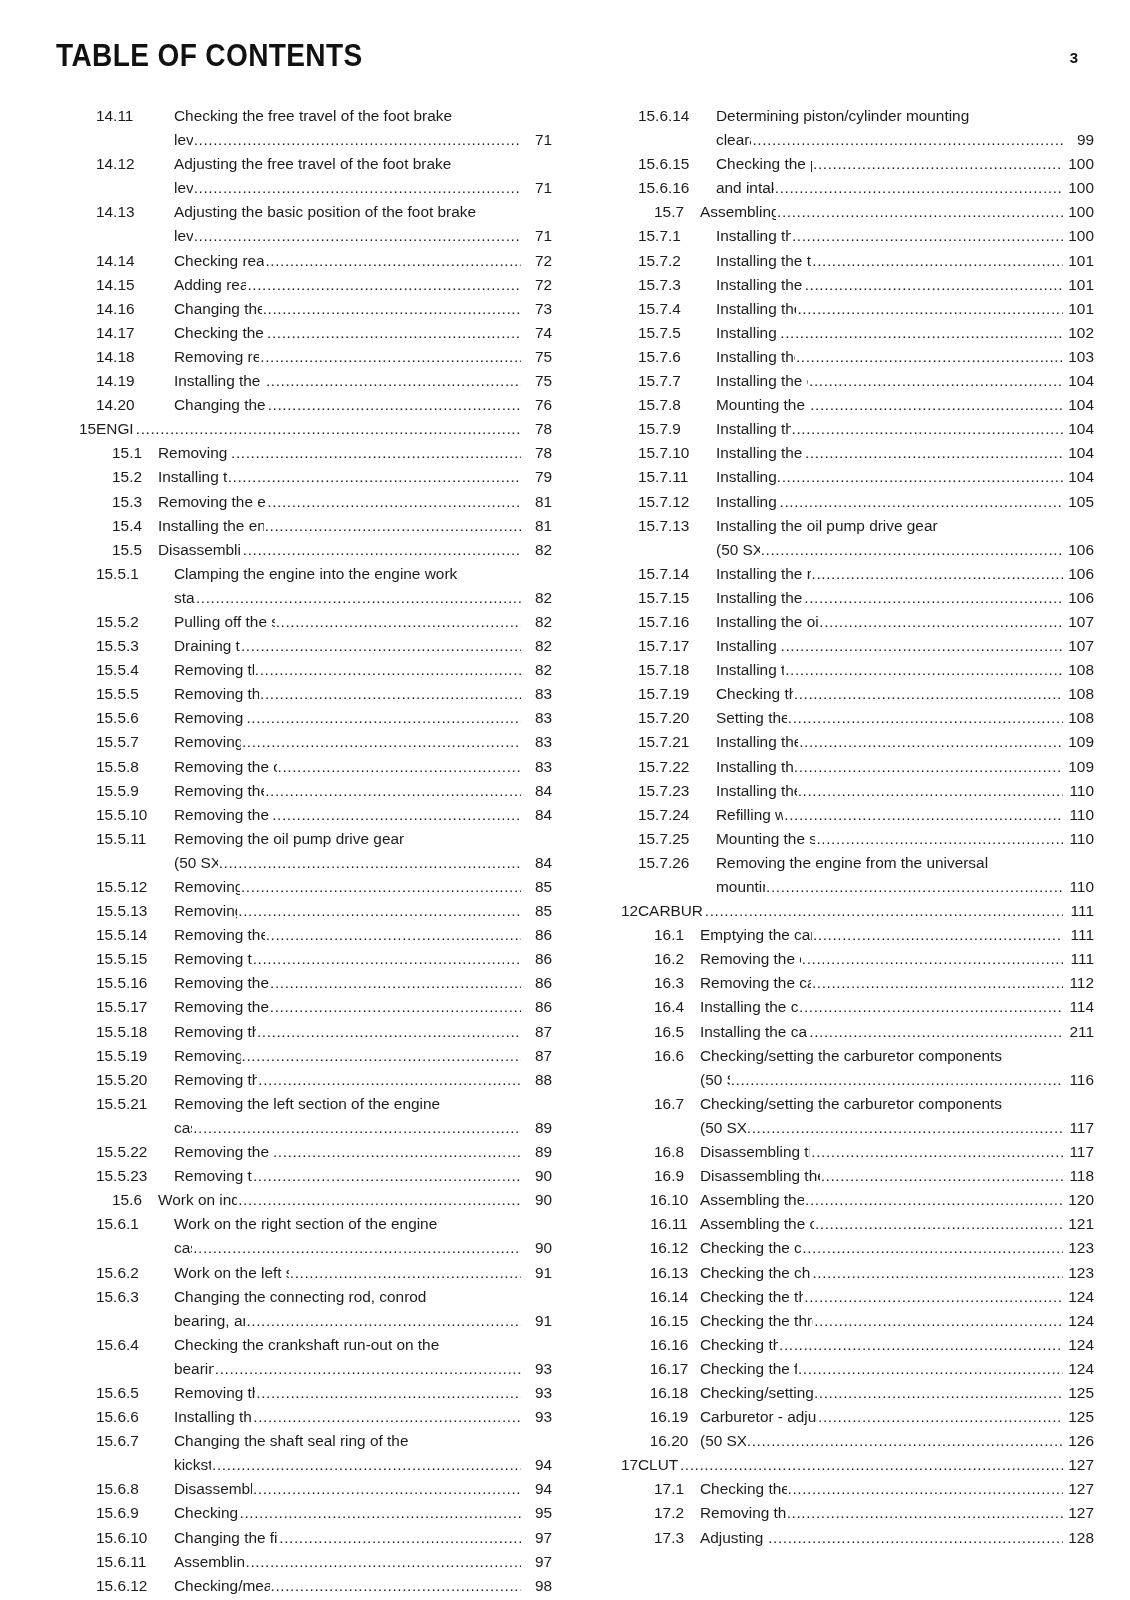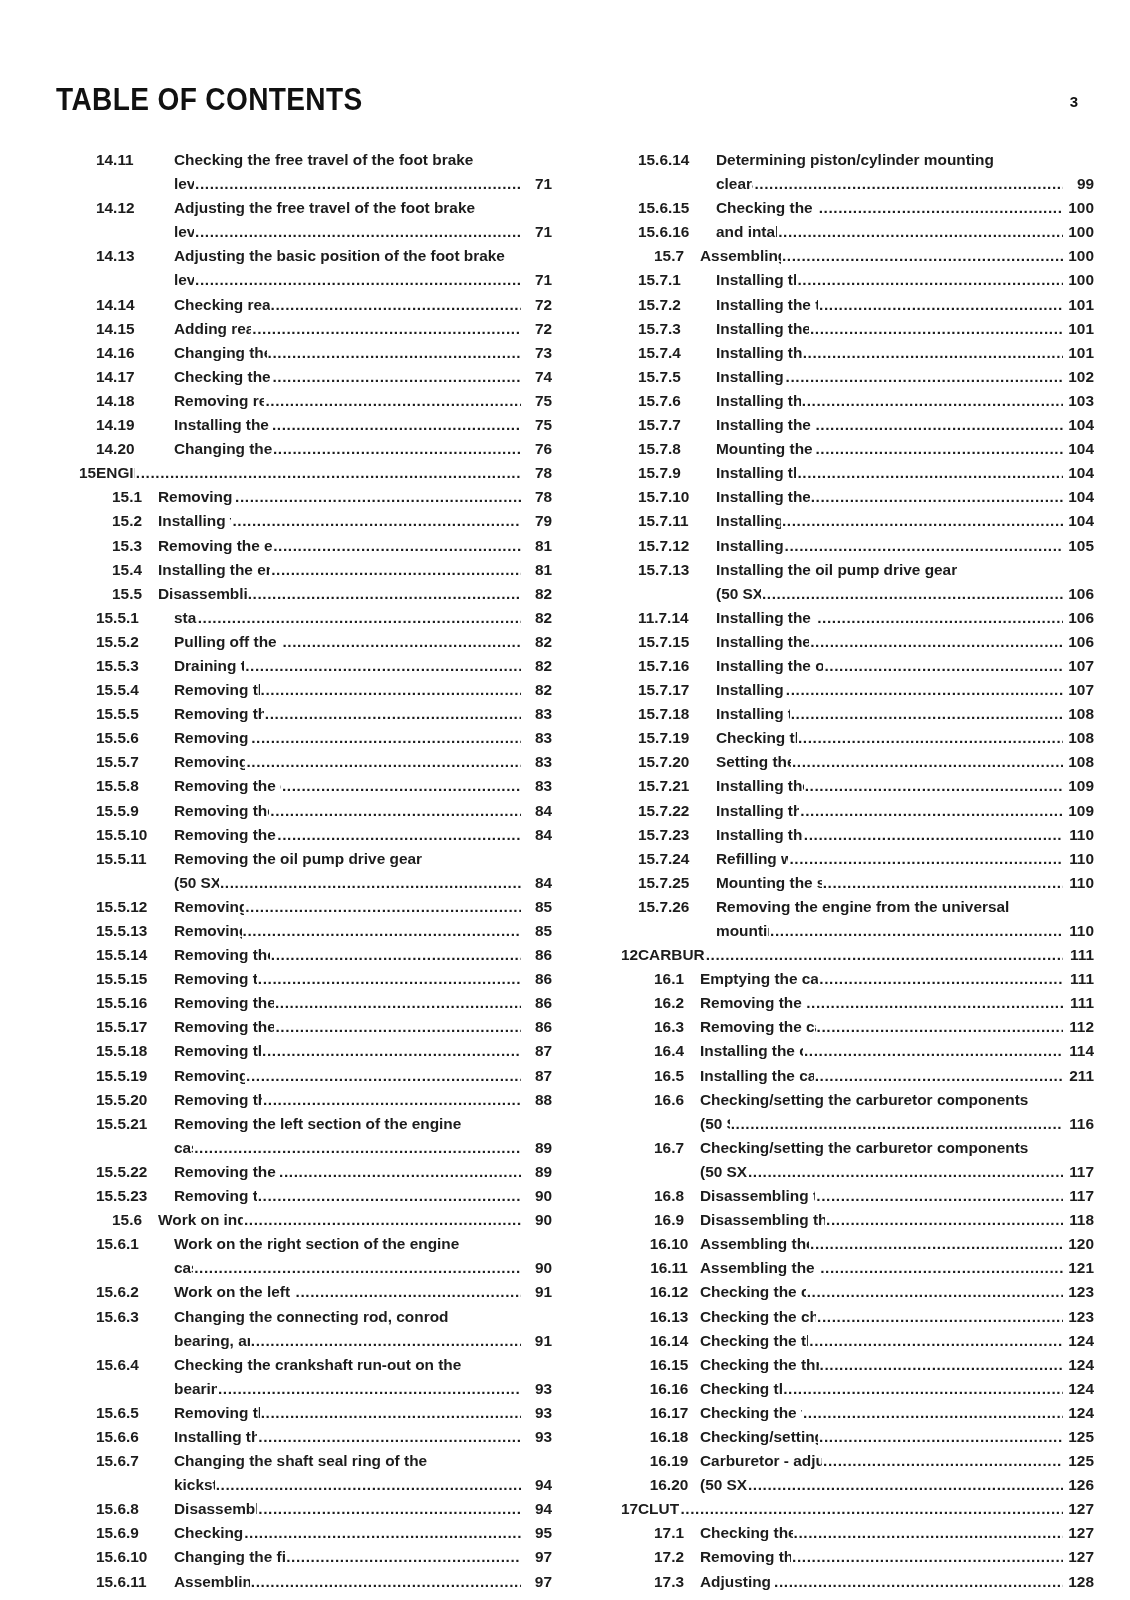--- a/index.html
+++ b/index.html
@@ -19,7 +19,6 @@
   .page {
     position: absolute;
     inset: 0;
-    margin-top: 44px;
   }
 
   

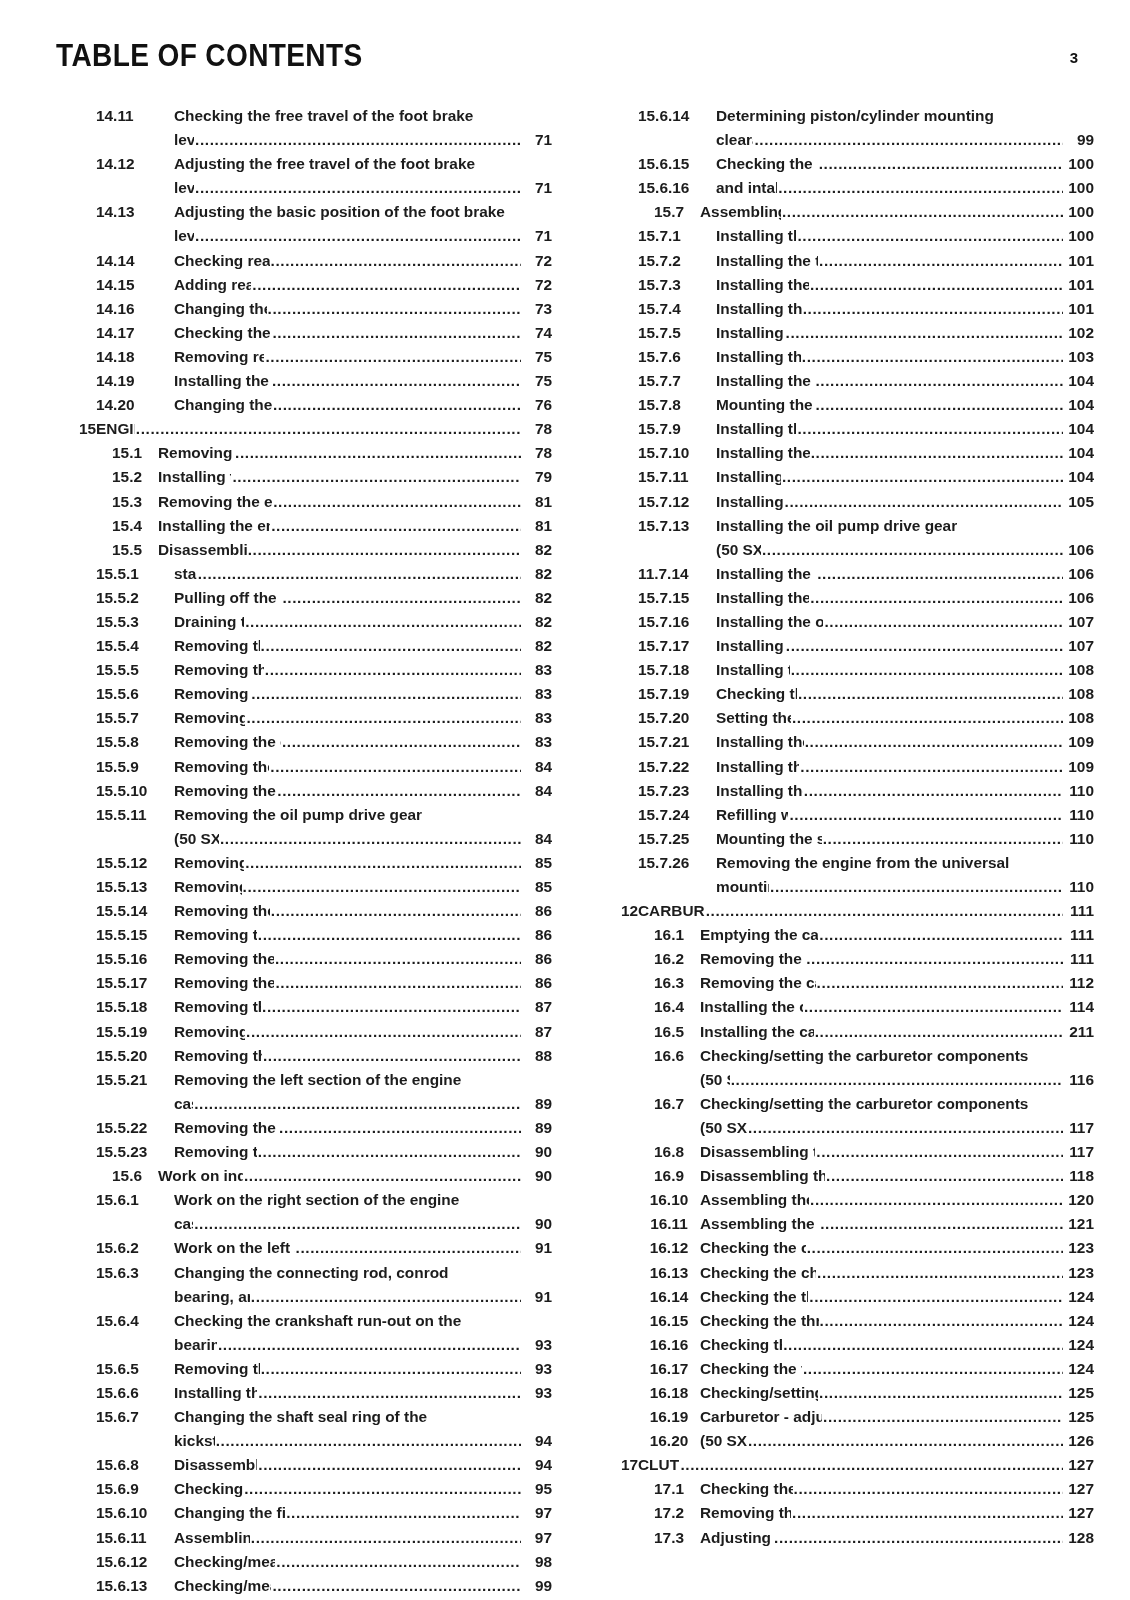--- a/index.html
+++ b/index.html
@@ -65,7 +65,6 @@
   .col {
     width: 496px;
     flex: 0 0 496px;
-    font-weight: bold;
   }
 
   

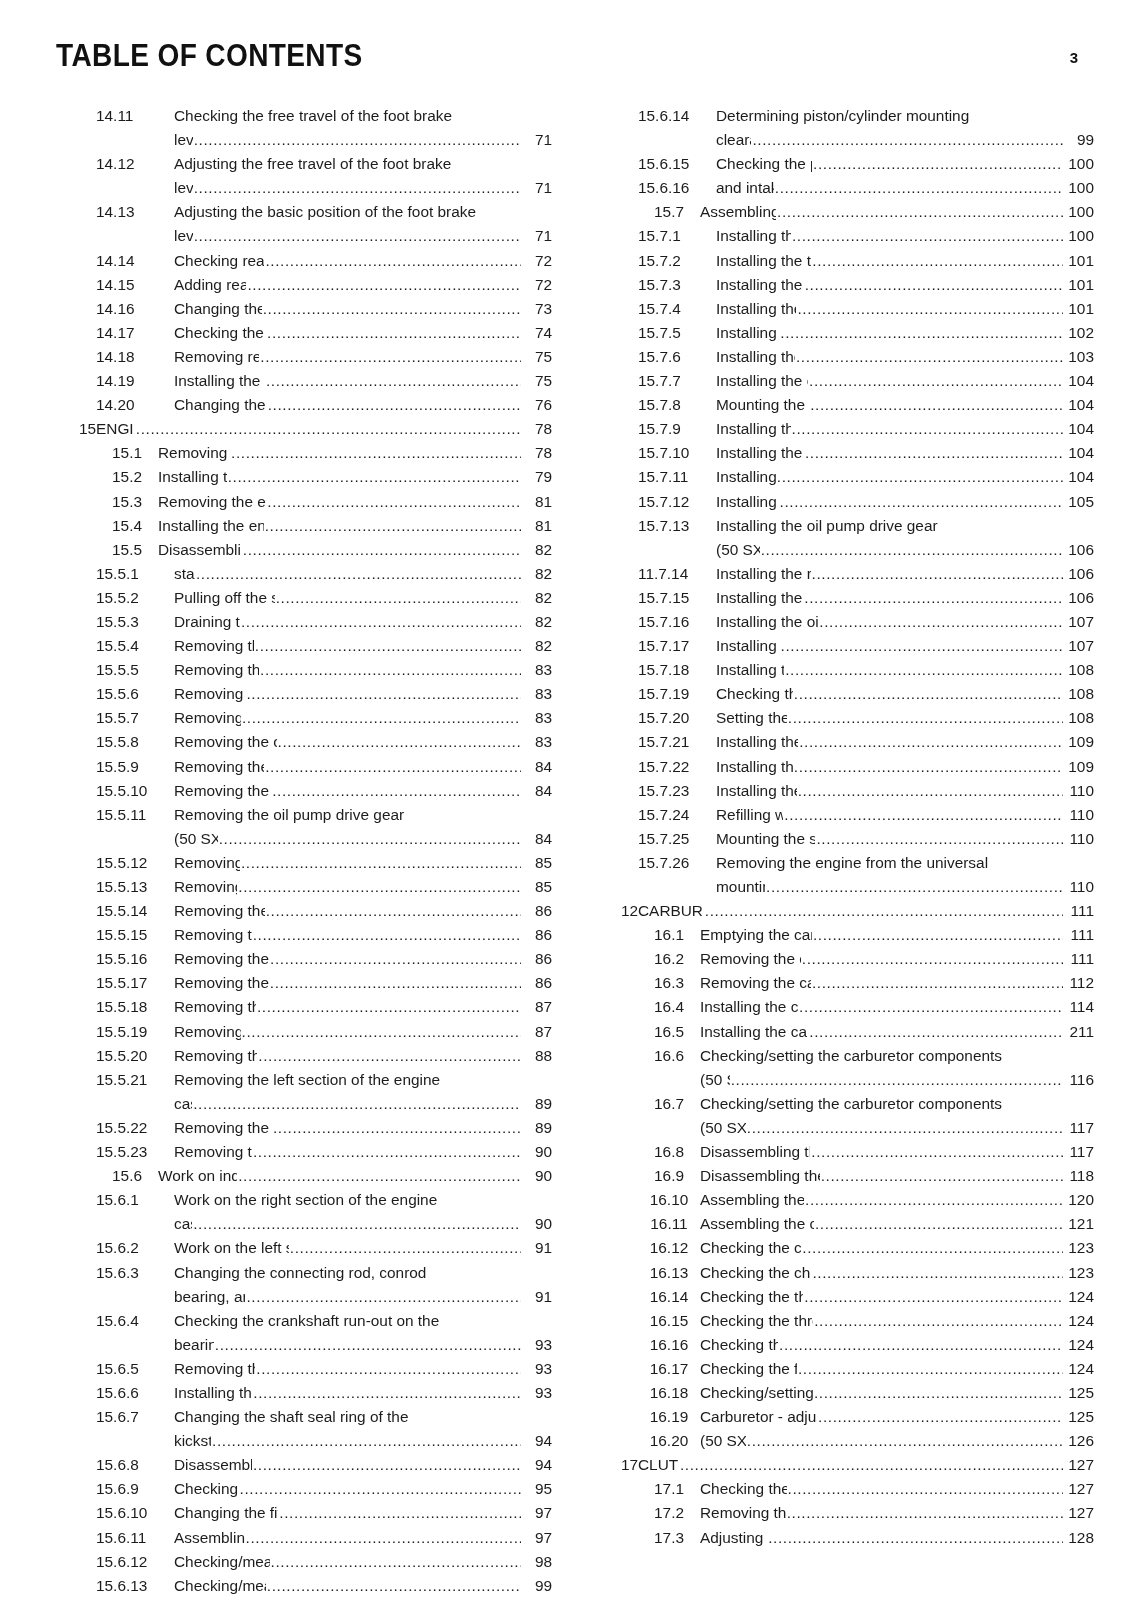--- a/index.html
+++ b/index.html
@@ -311,6 +311,9 @@
         <div class="toc-entry lvl3">
           <div class="toc-num">15.5.1</div>
           <div class="toc-body">
+            <div class="toc-line cont">
+              <span class="toc-text">Clamping the engine into the engine work</span>
+            </div>
             <div class="toc-line">
               <span class="toc-text">stand</span>
               <span class="toc-leader"></span>

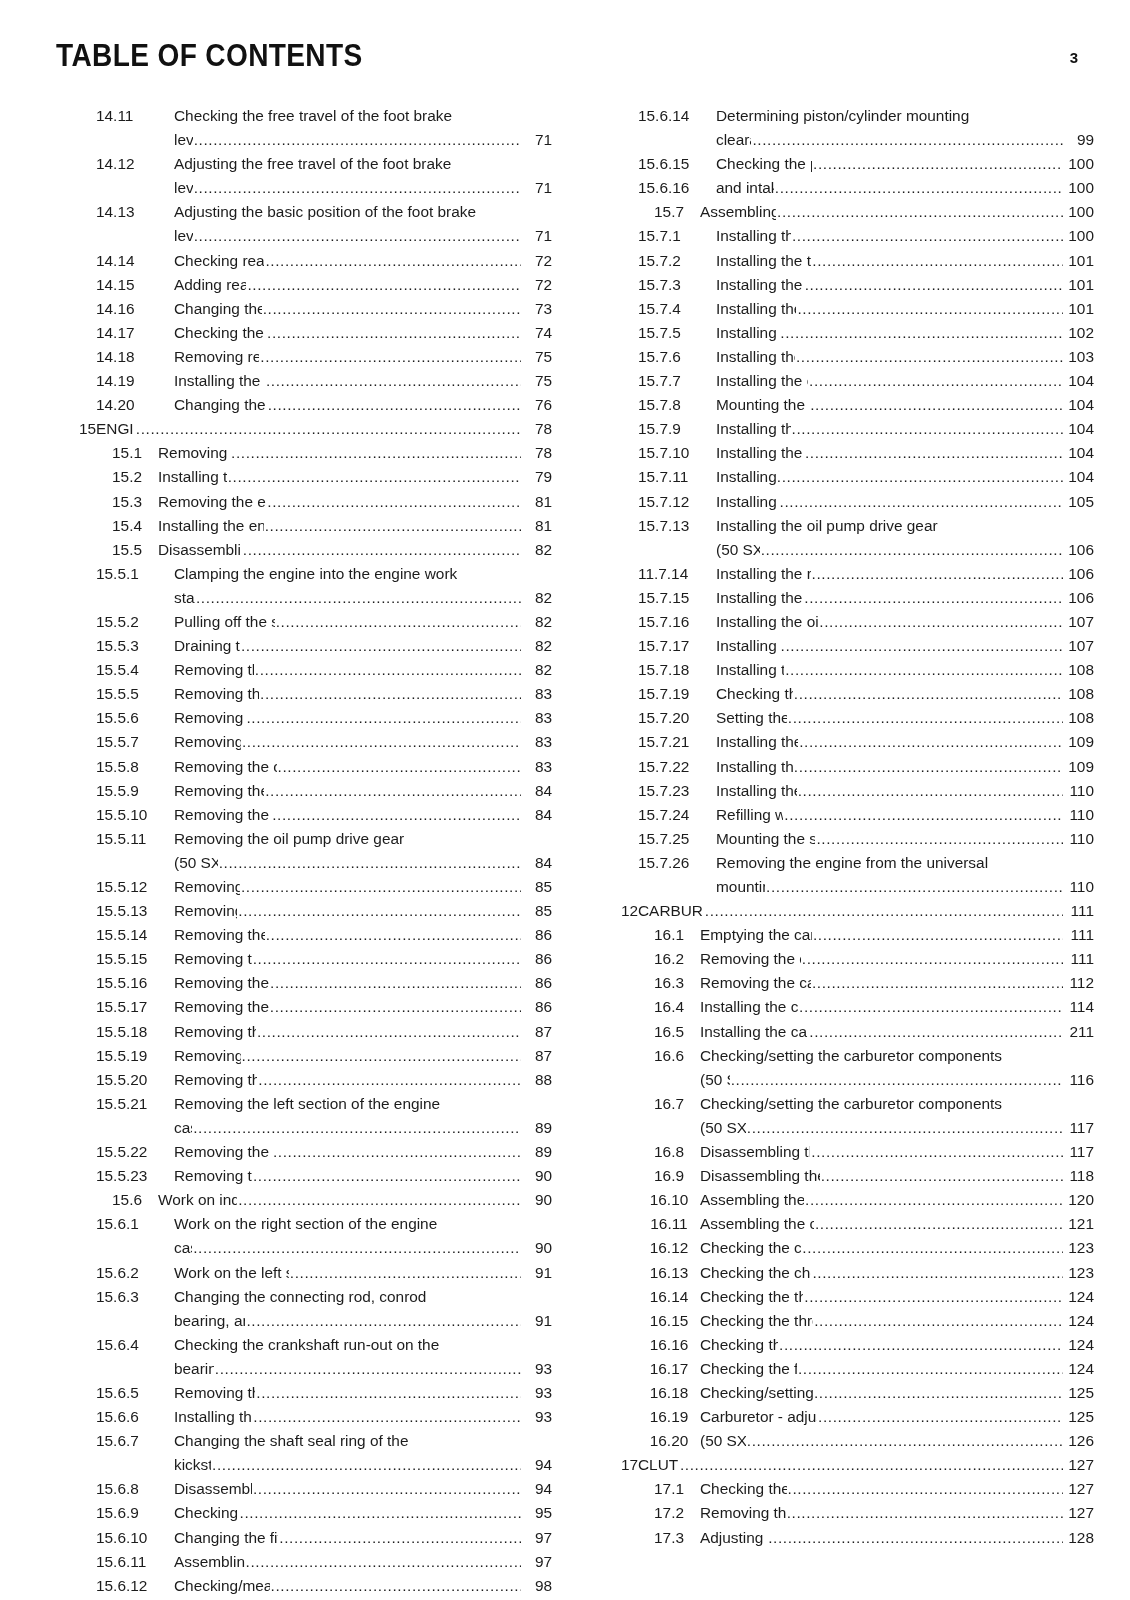--- a/index.html
+++ b/index.html
@@ -878,7 +878,7 @@
           </div>
         </div>
         <div class="toc-entry lvl3">
-          <div class="toc-num">11.7.14</div>
+          <div class="toc-num">15.7.14</div>
           <div class="toc-body">
             <div class="toc-line">
               <span class="toc-text">Installing the reed valve housing</span>

